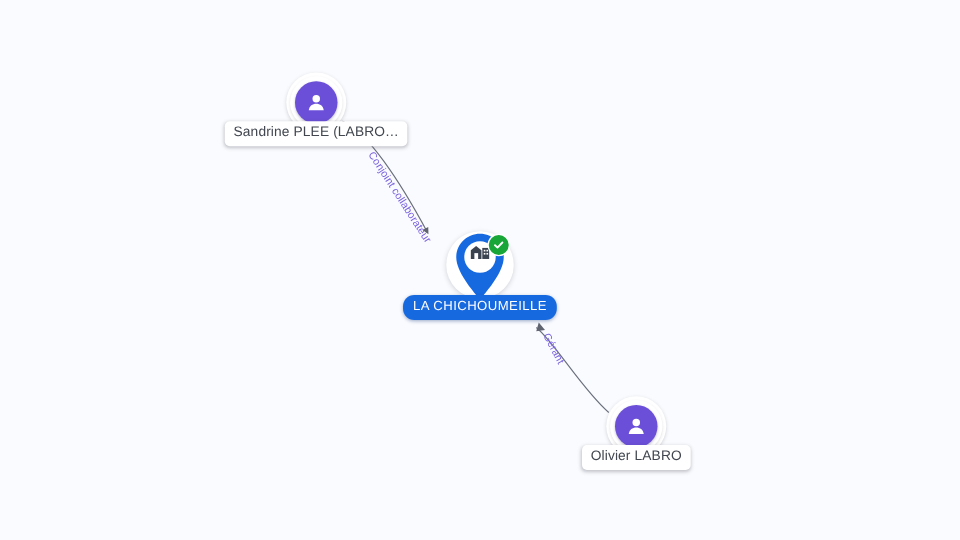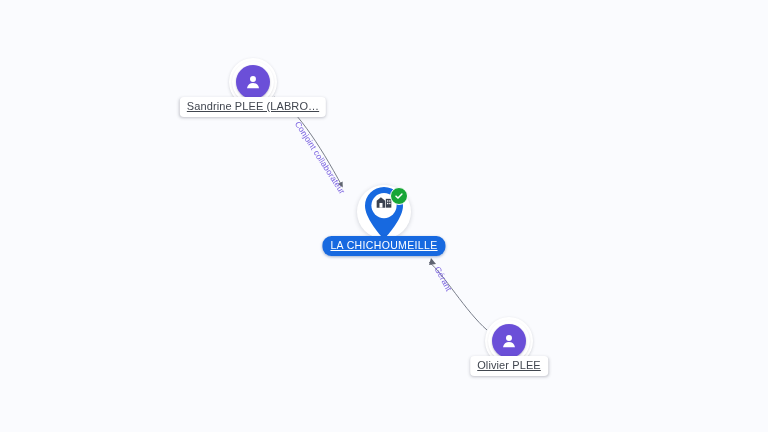--- a/index.html
+++ b/index.html
@@ -75,7 +75,6 @@
     white-space: nowrap;
     box-shadow: 0 1px 3px rgba(60,64,80,0.30);
     letter-spacing: 0.1px;
-    text-decoration: underline;
   }
   .node-label.company {
     background: #1769e0;

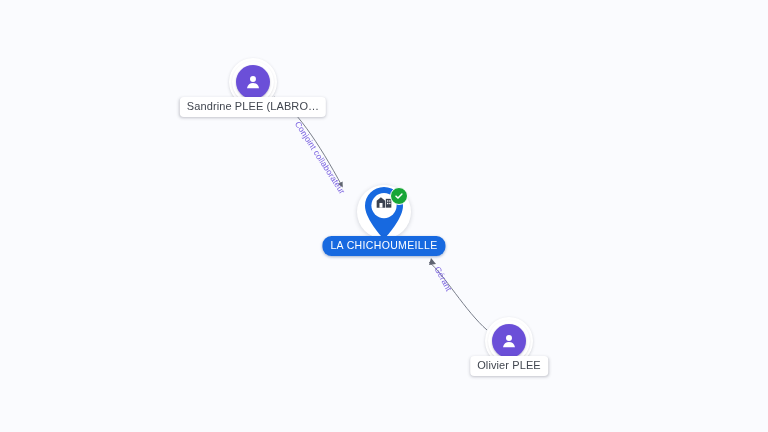--- a/index.html
+++ b/index.html
@@ -209,7 +209,7 @@
       </svg>
     </div>
   </div>
-  <div class="node-label" style="left:509px; top:356px;">Olivier PLEE</div>
+  <div class="node-label" style="left:509px; top:356px;">Olivier LABRO</div>
 
 </div>
 

